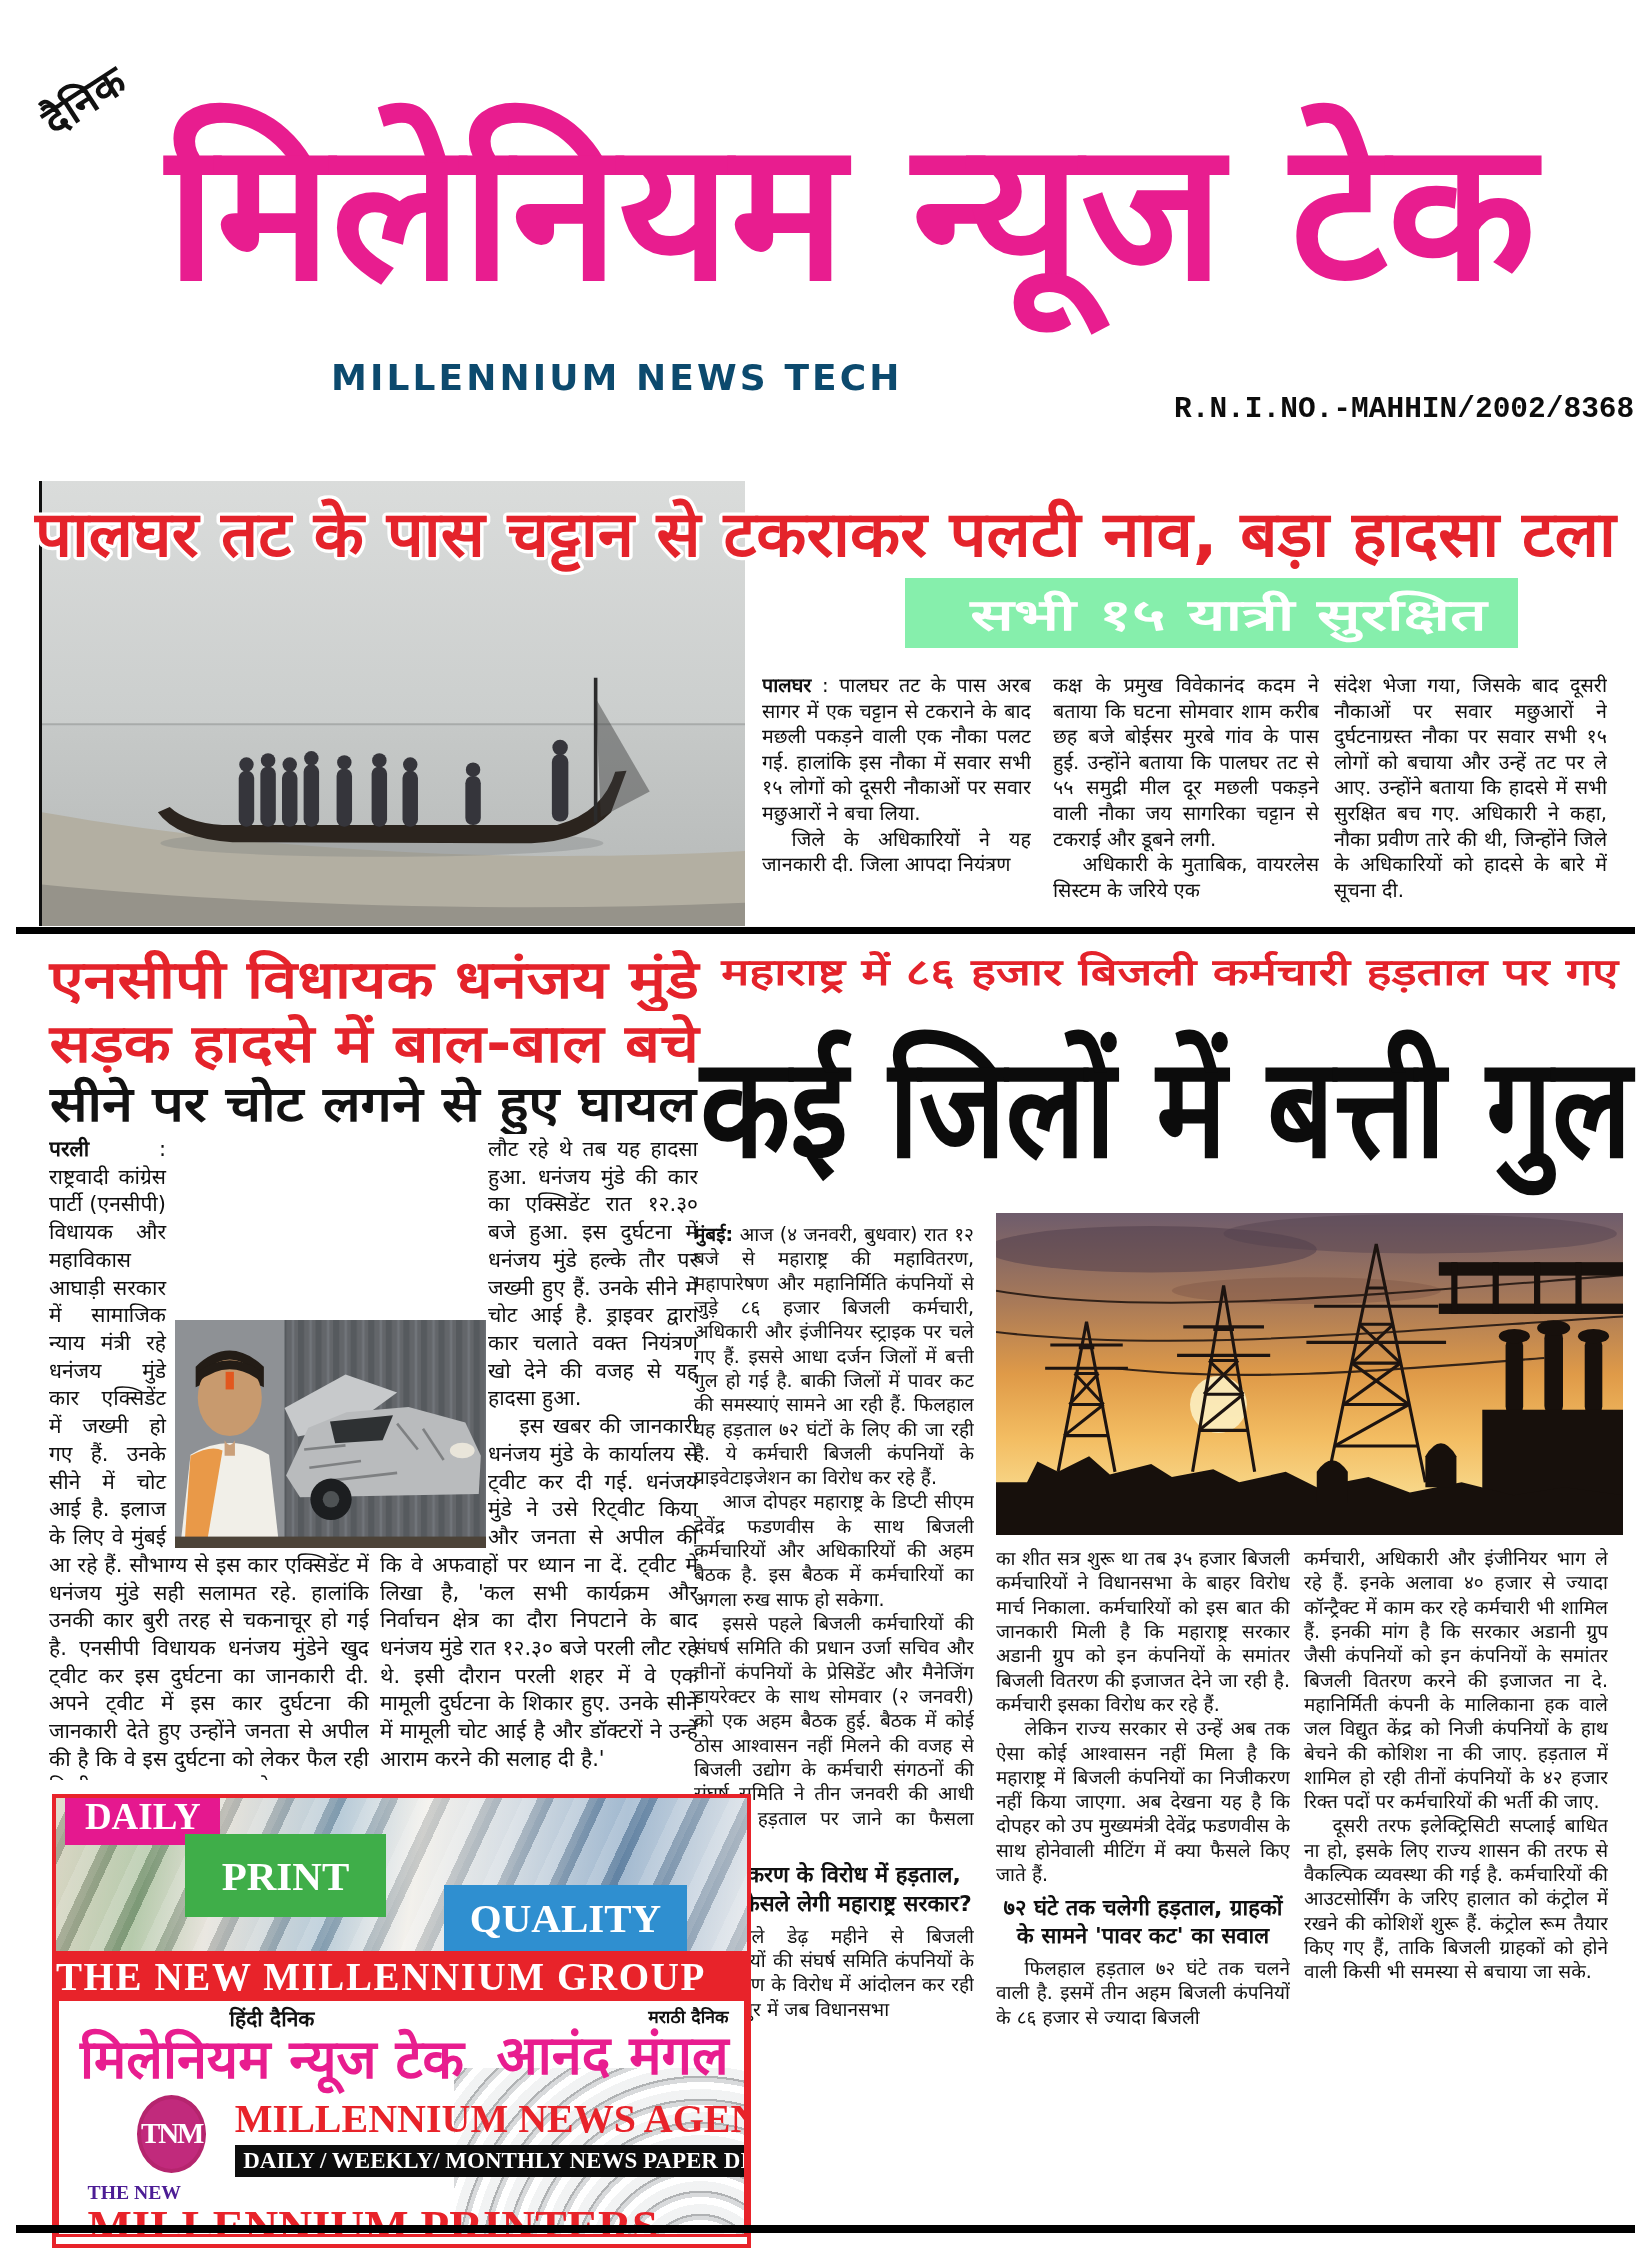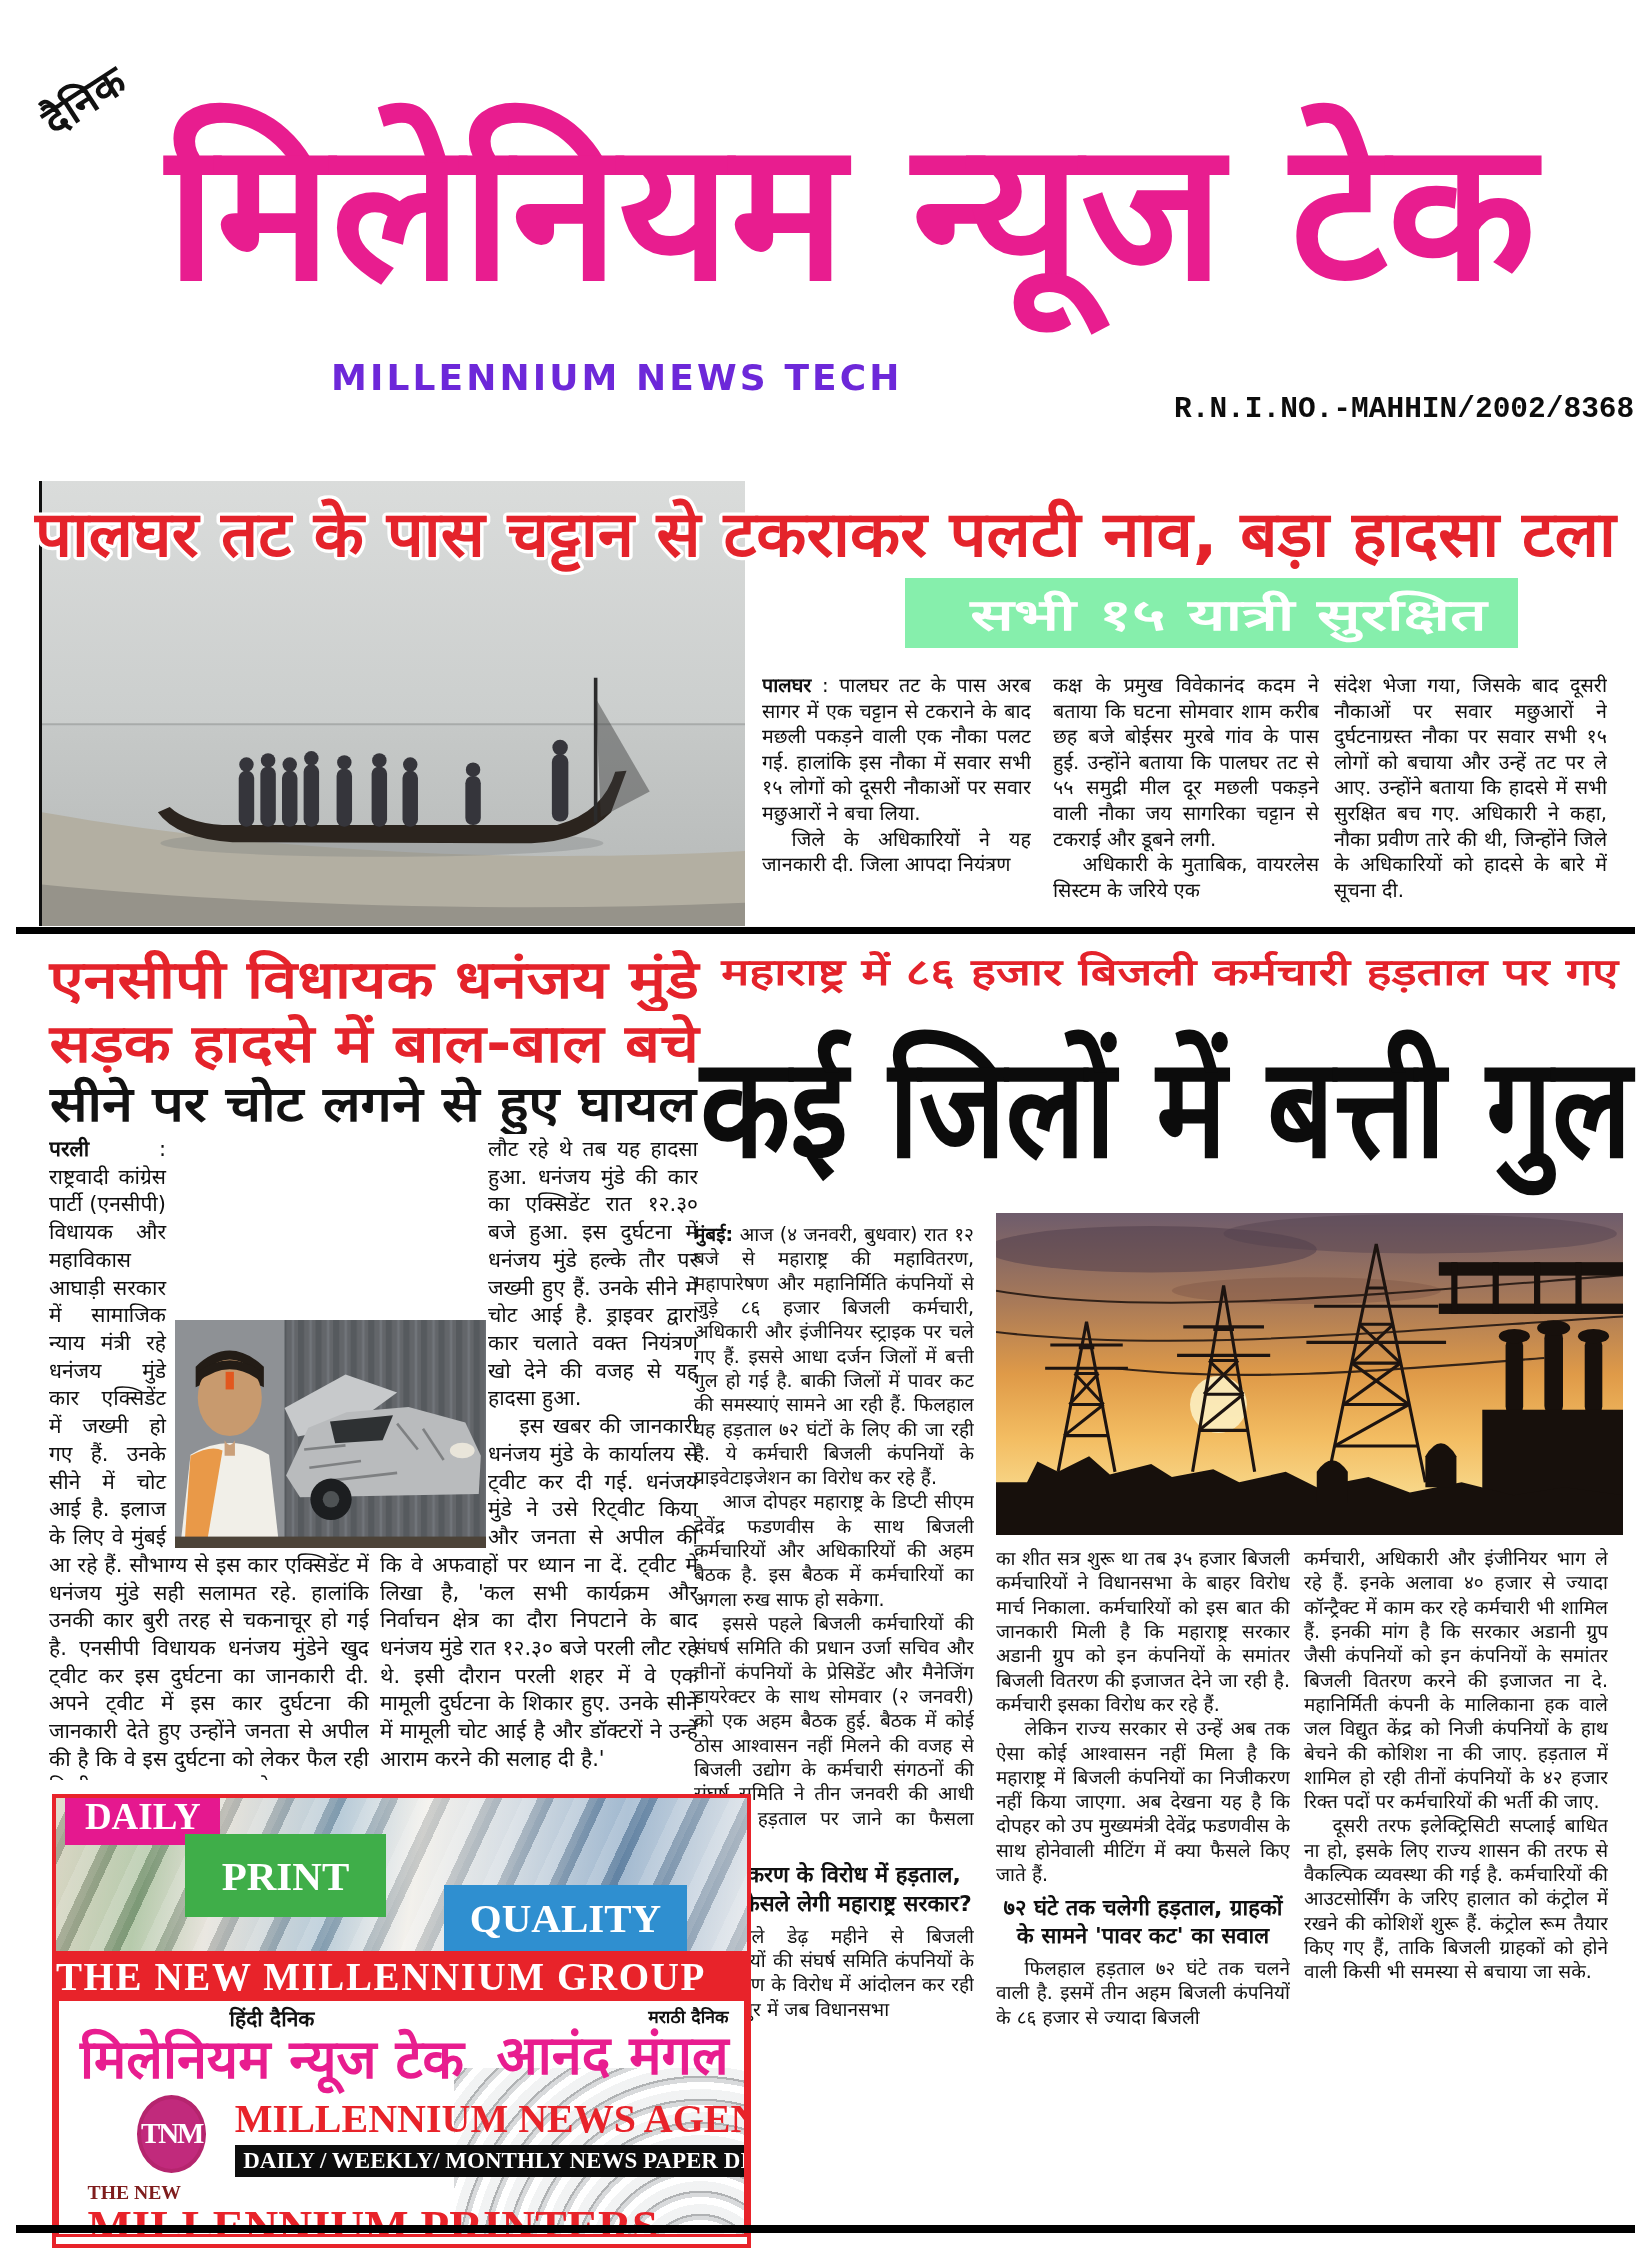--- a/index.html
+++ b/index.html
@@ -13,7 +13,7 @@
   .daily-label { left:61px; top:91px; font-size:41px; font-weight:700; color:#111;
                  transform:rotate(-33deg); transform-origin:left bottom; letter-spacing:1px; }
   .title-svg { left:155px; top:67px; }
-  .subtitle { left:331px; top:357px; font-size:36px; font-weight:700; color:#6d28d9; letter-spacing:3.1px; }
+  .subtitle { left:331px; top:357px; font-size:36px; font-weight:700; color:#0c4a6e; letter-spacing:3.1px; }
   .rni { left:1174px; top:392px; font-family:Liberation Mono, monospace; font-weight:700;
          font-size:29.5px; color:#0d0d0d; }
 

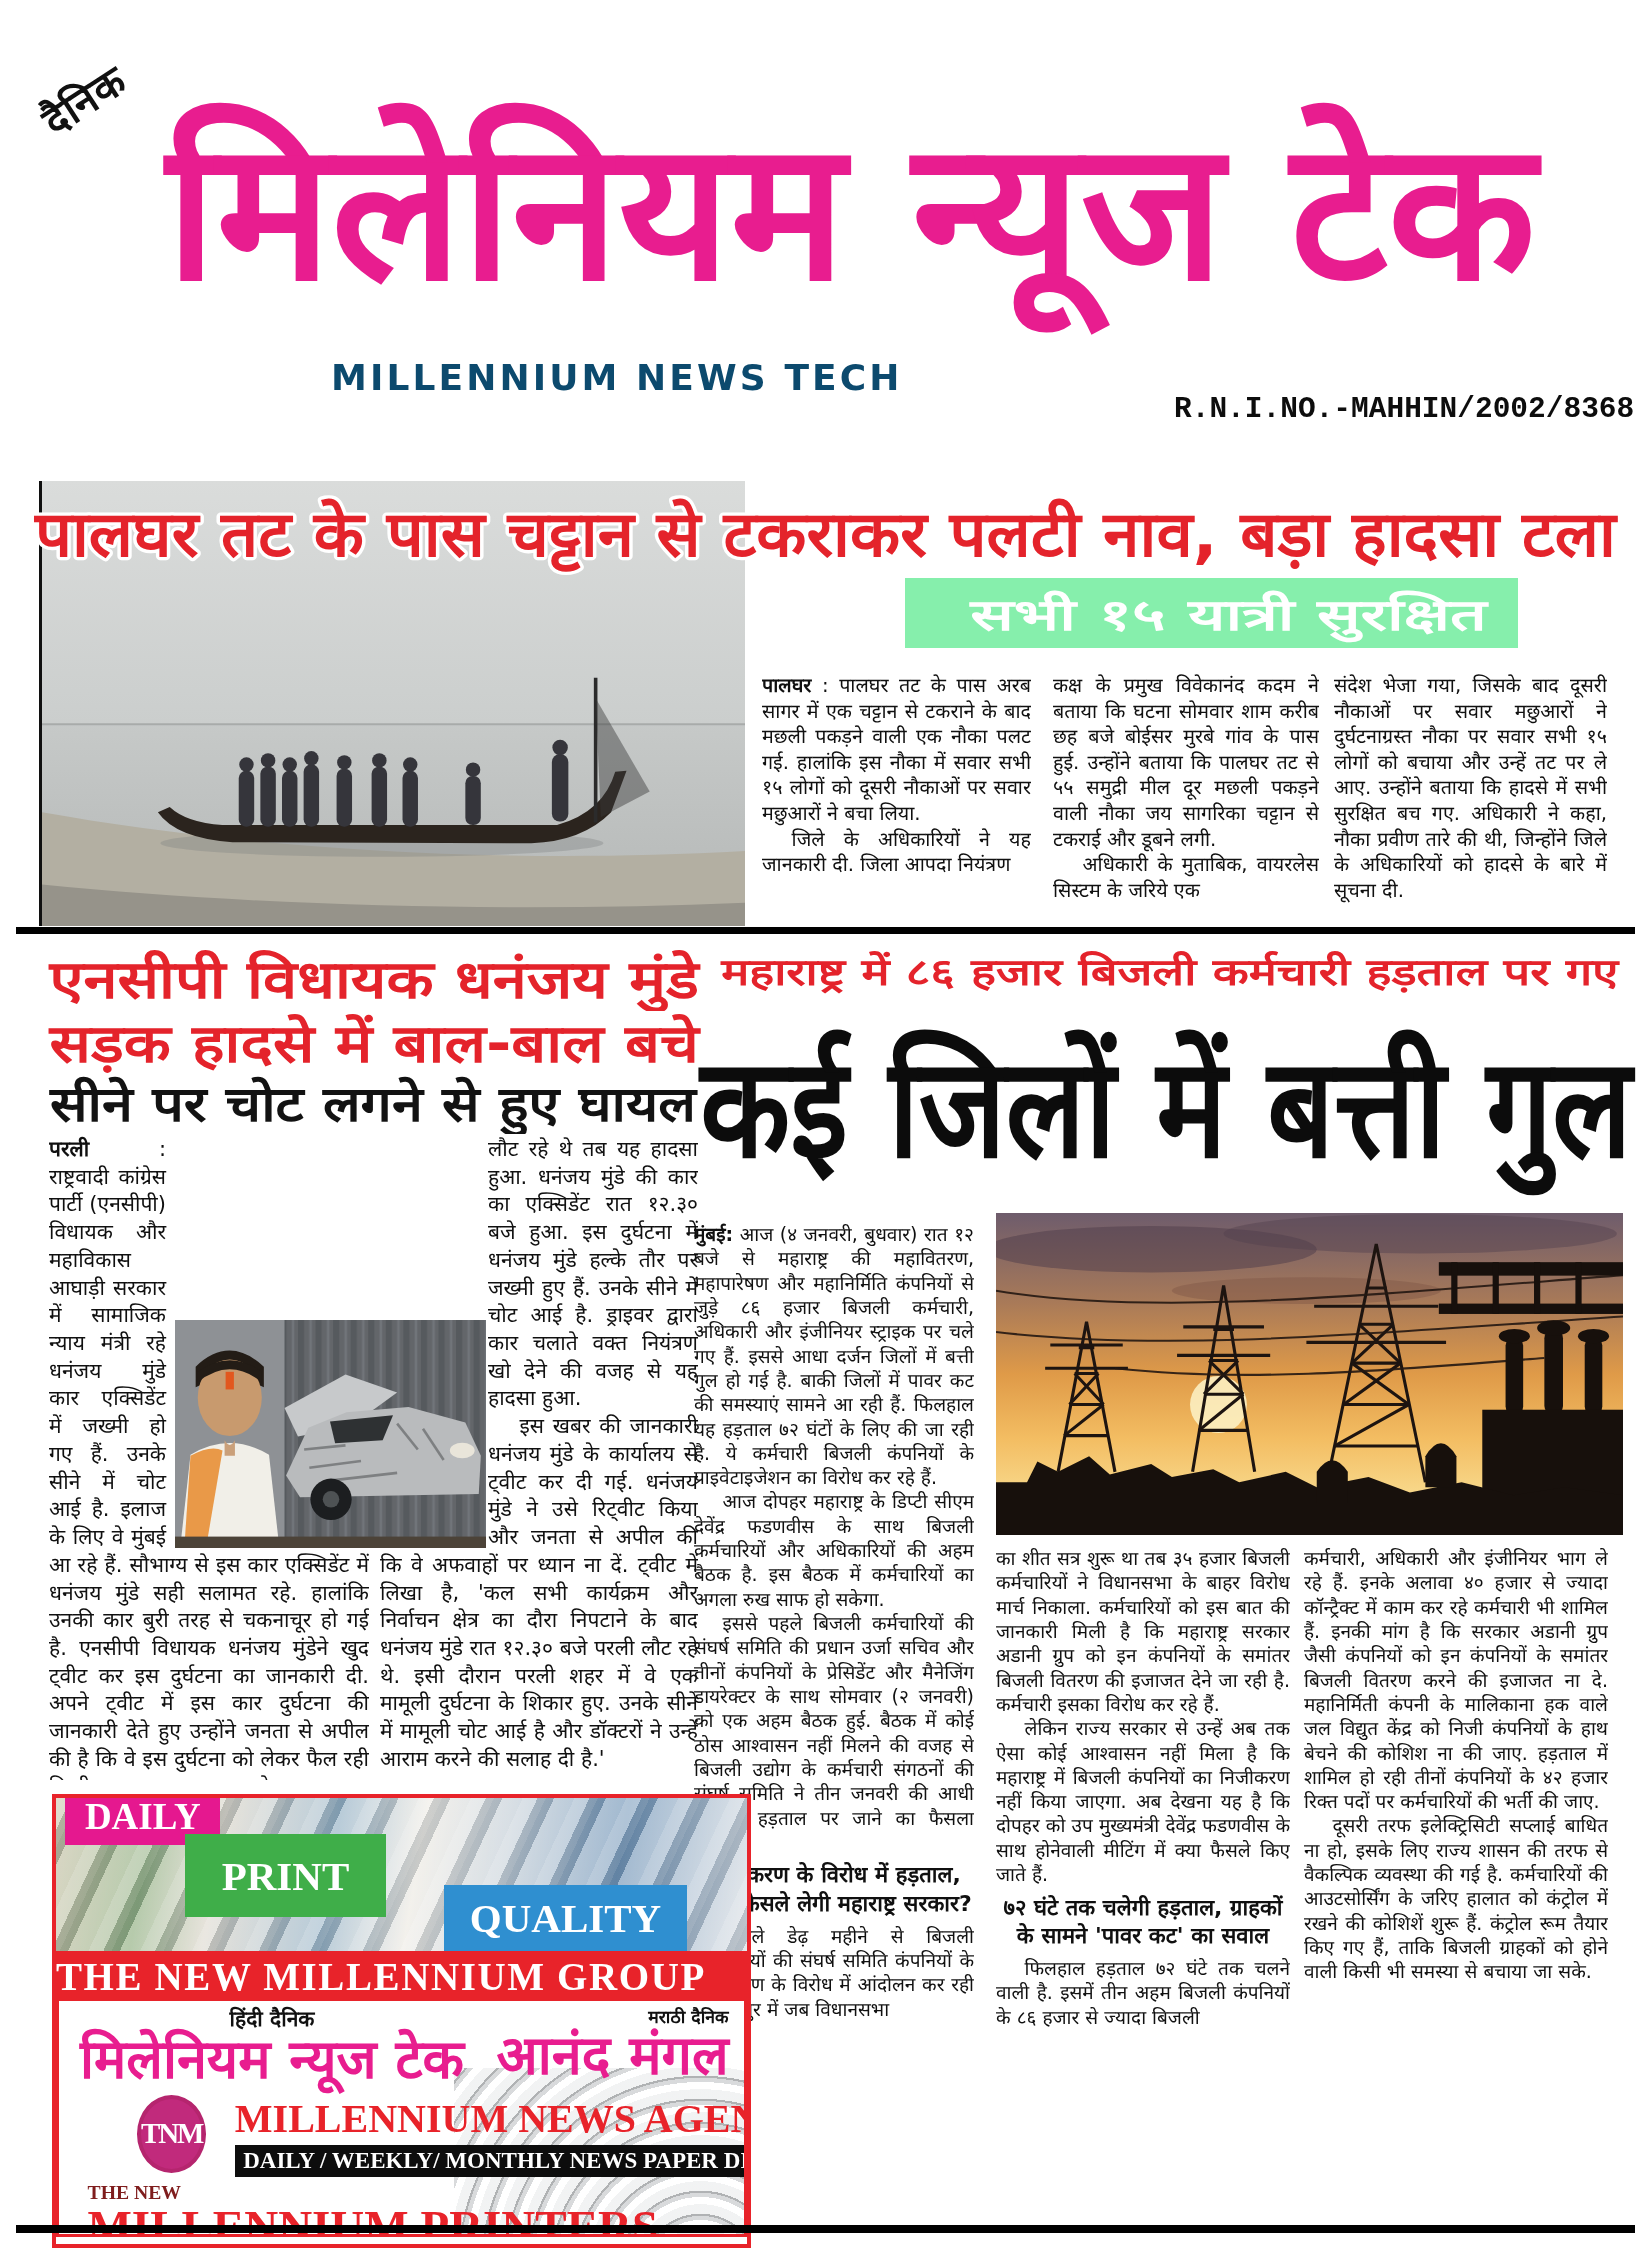--- a/index.html
+++ b/index.html
@@ -95,7 +95,7 @@
   .ad-dist { background:#0d0d0d; color:#fff; font-family:"Liberation Serif", serif; font-weight:700;
              font-size:23px; padding:3.1px 8.3px; white-space:nowrap; }
   .ad-printers-row { position:relative; padding:4.1px 0 0 28.5px; }
-  .ad-thenew { font-size:19.7px; font-weight:700; color:#7f1d1d; font-family:"Liberation Serif", serif; }
+  .ad-thenew { font-size:19.7px; font-weight:700; color:#4c1d95; font-family:"Liberation Serif", serif; }
   .ad-printers { font-size:47px; font-weight:700; color:#e8232a; font-family:"Liberation Serif", serif; white-space:nowrap; line-height:1.0; }
 
   svg text { font-family:"DejaVu Sans", sans-serif; }

